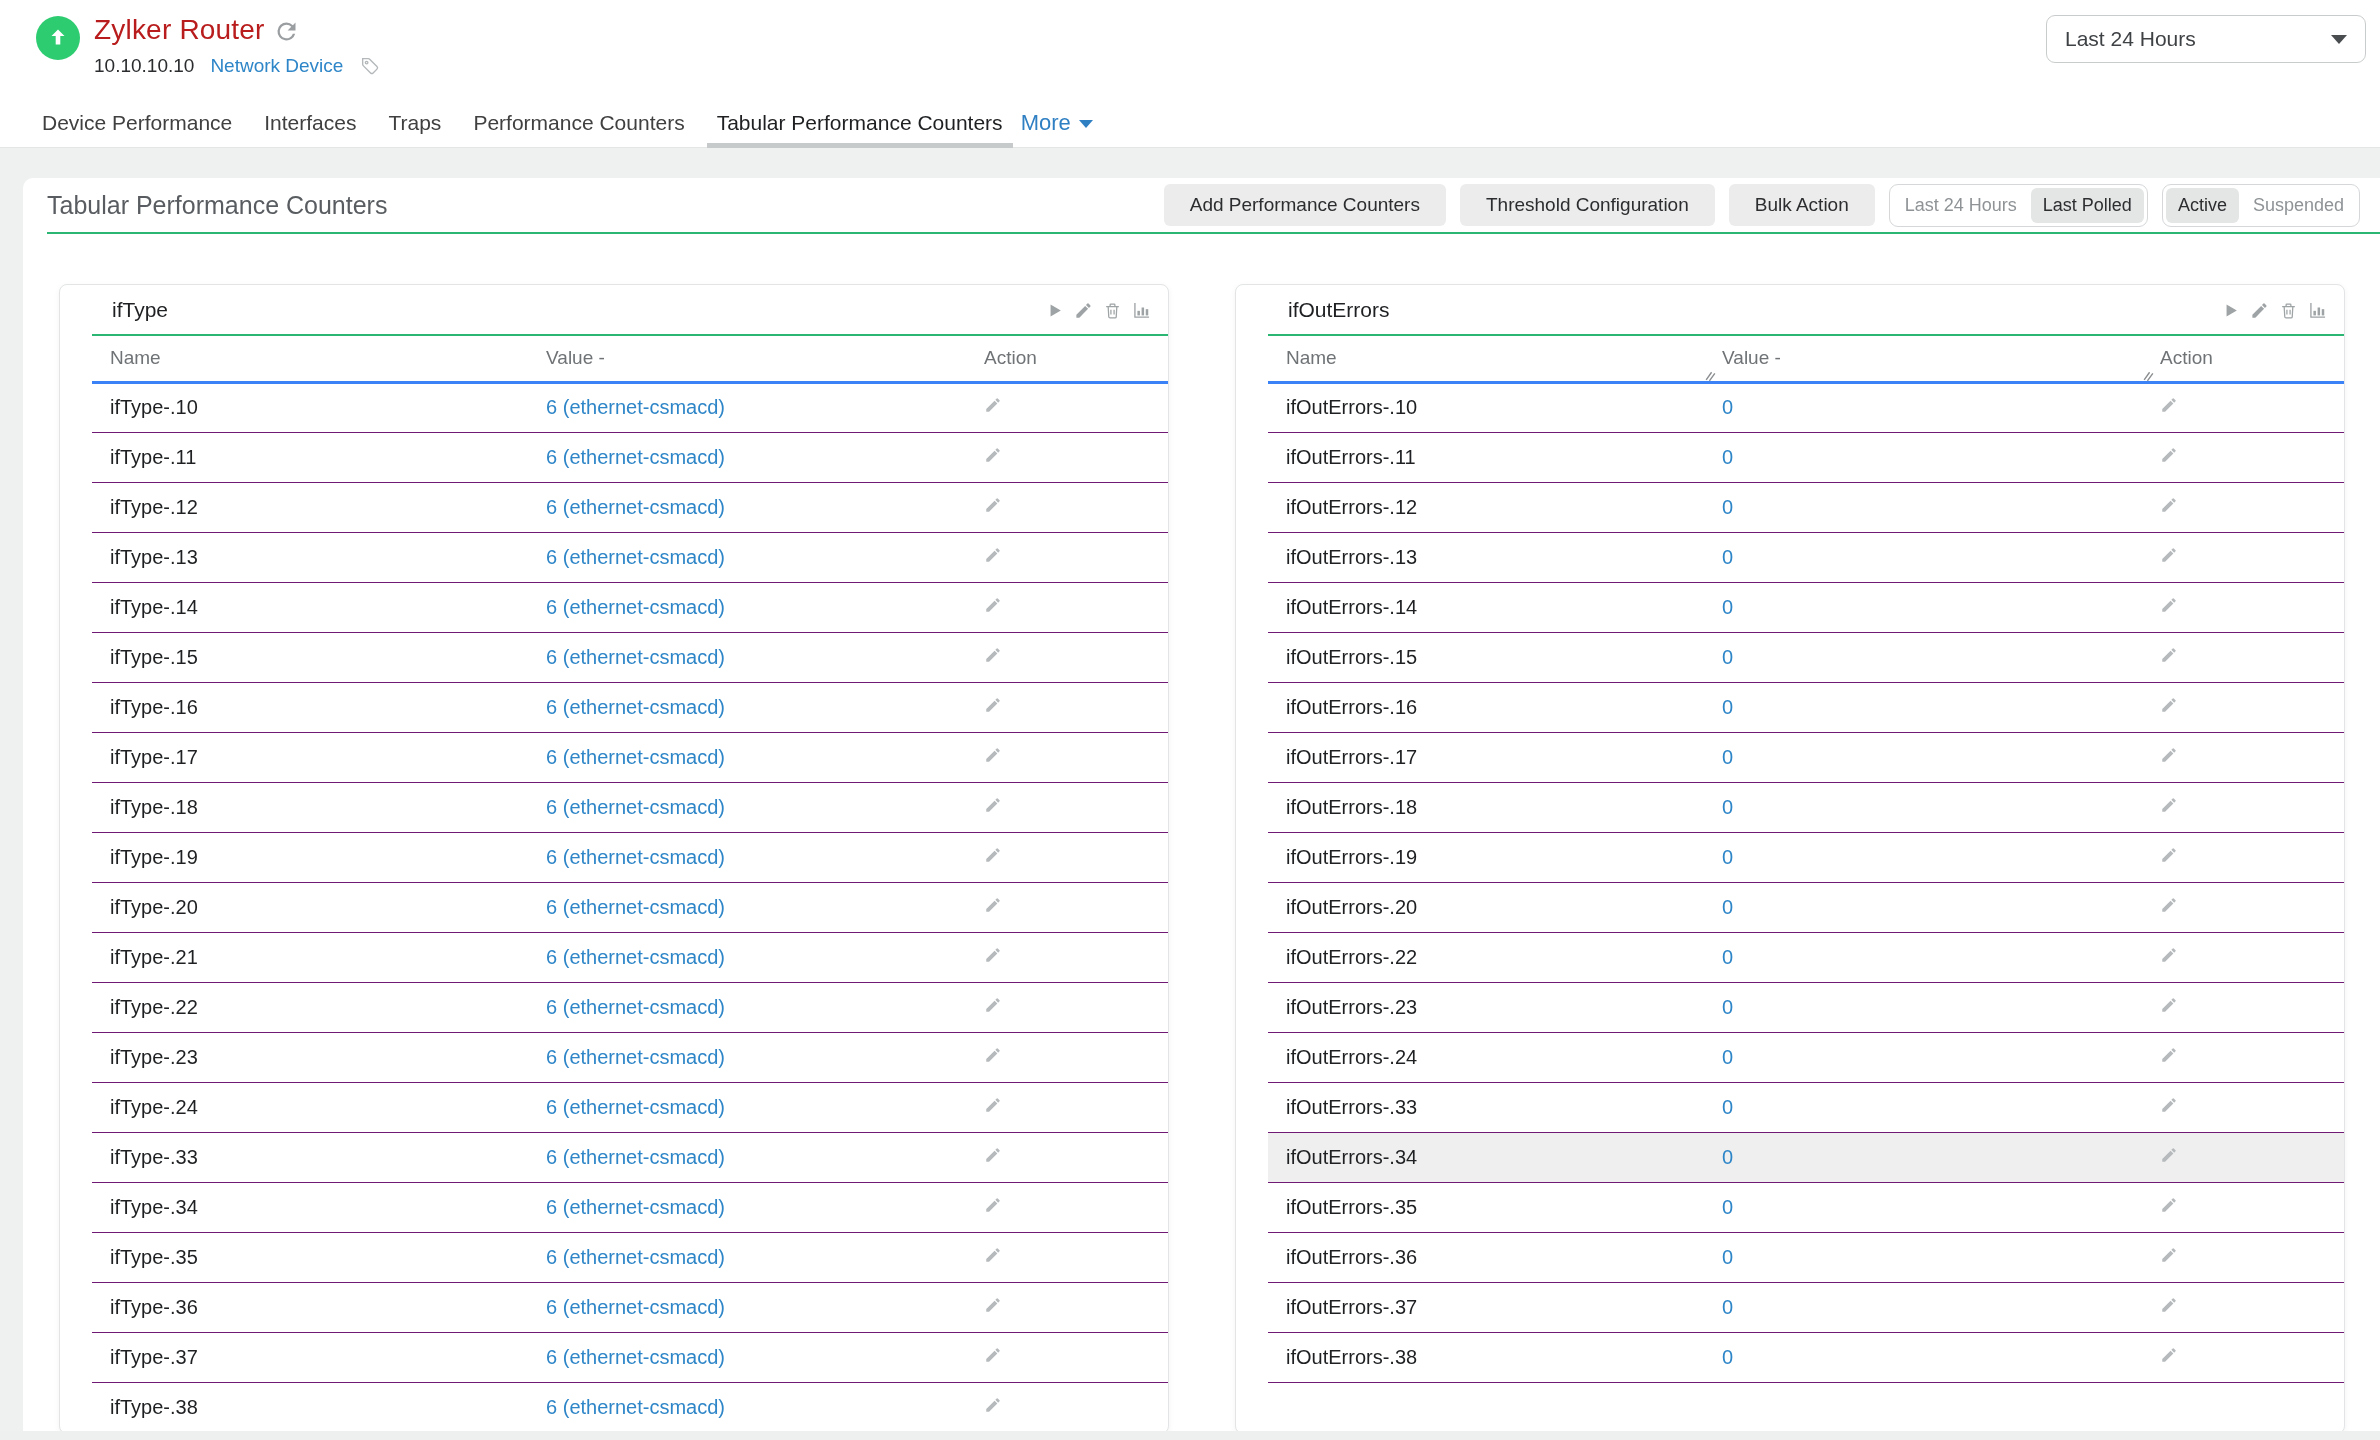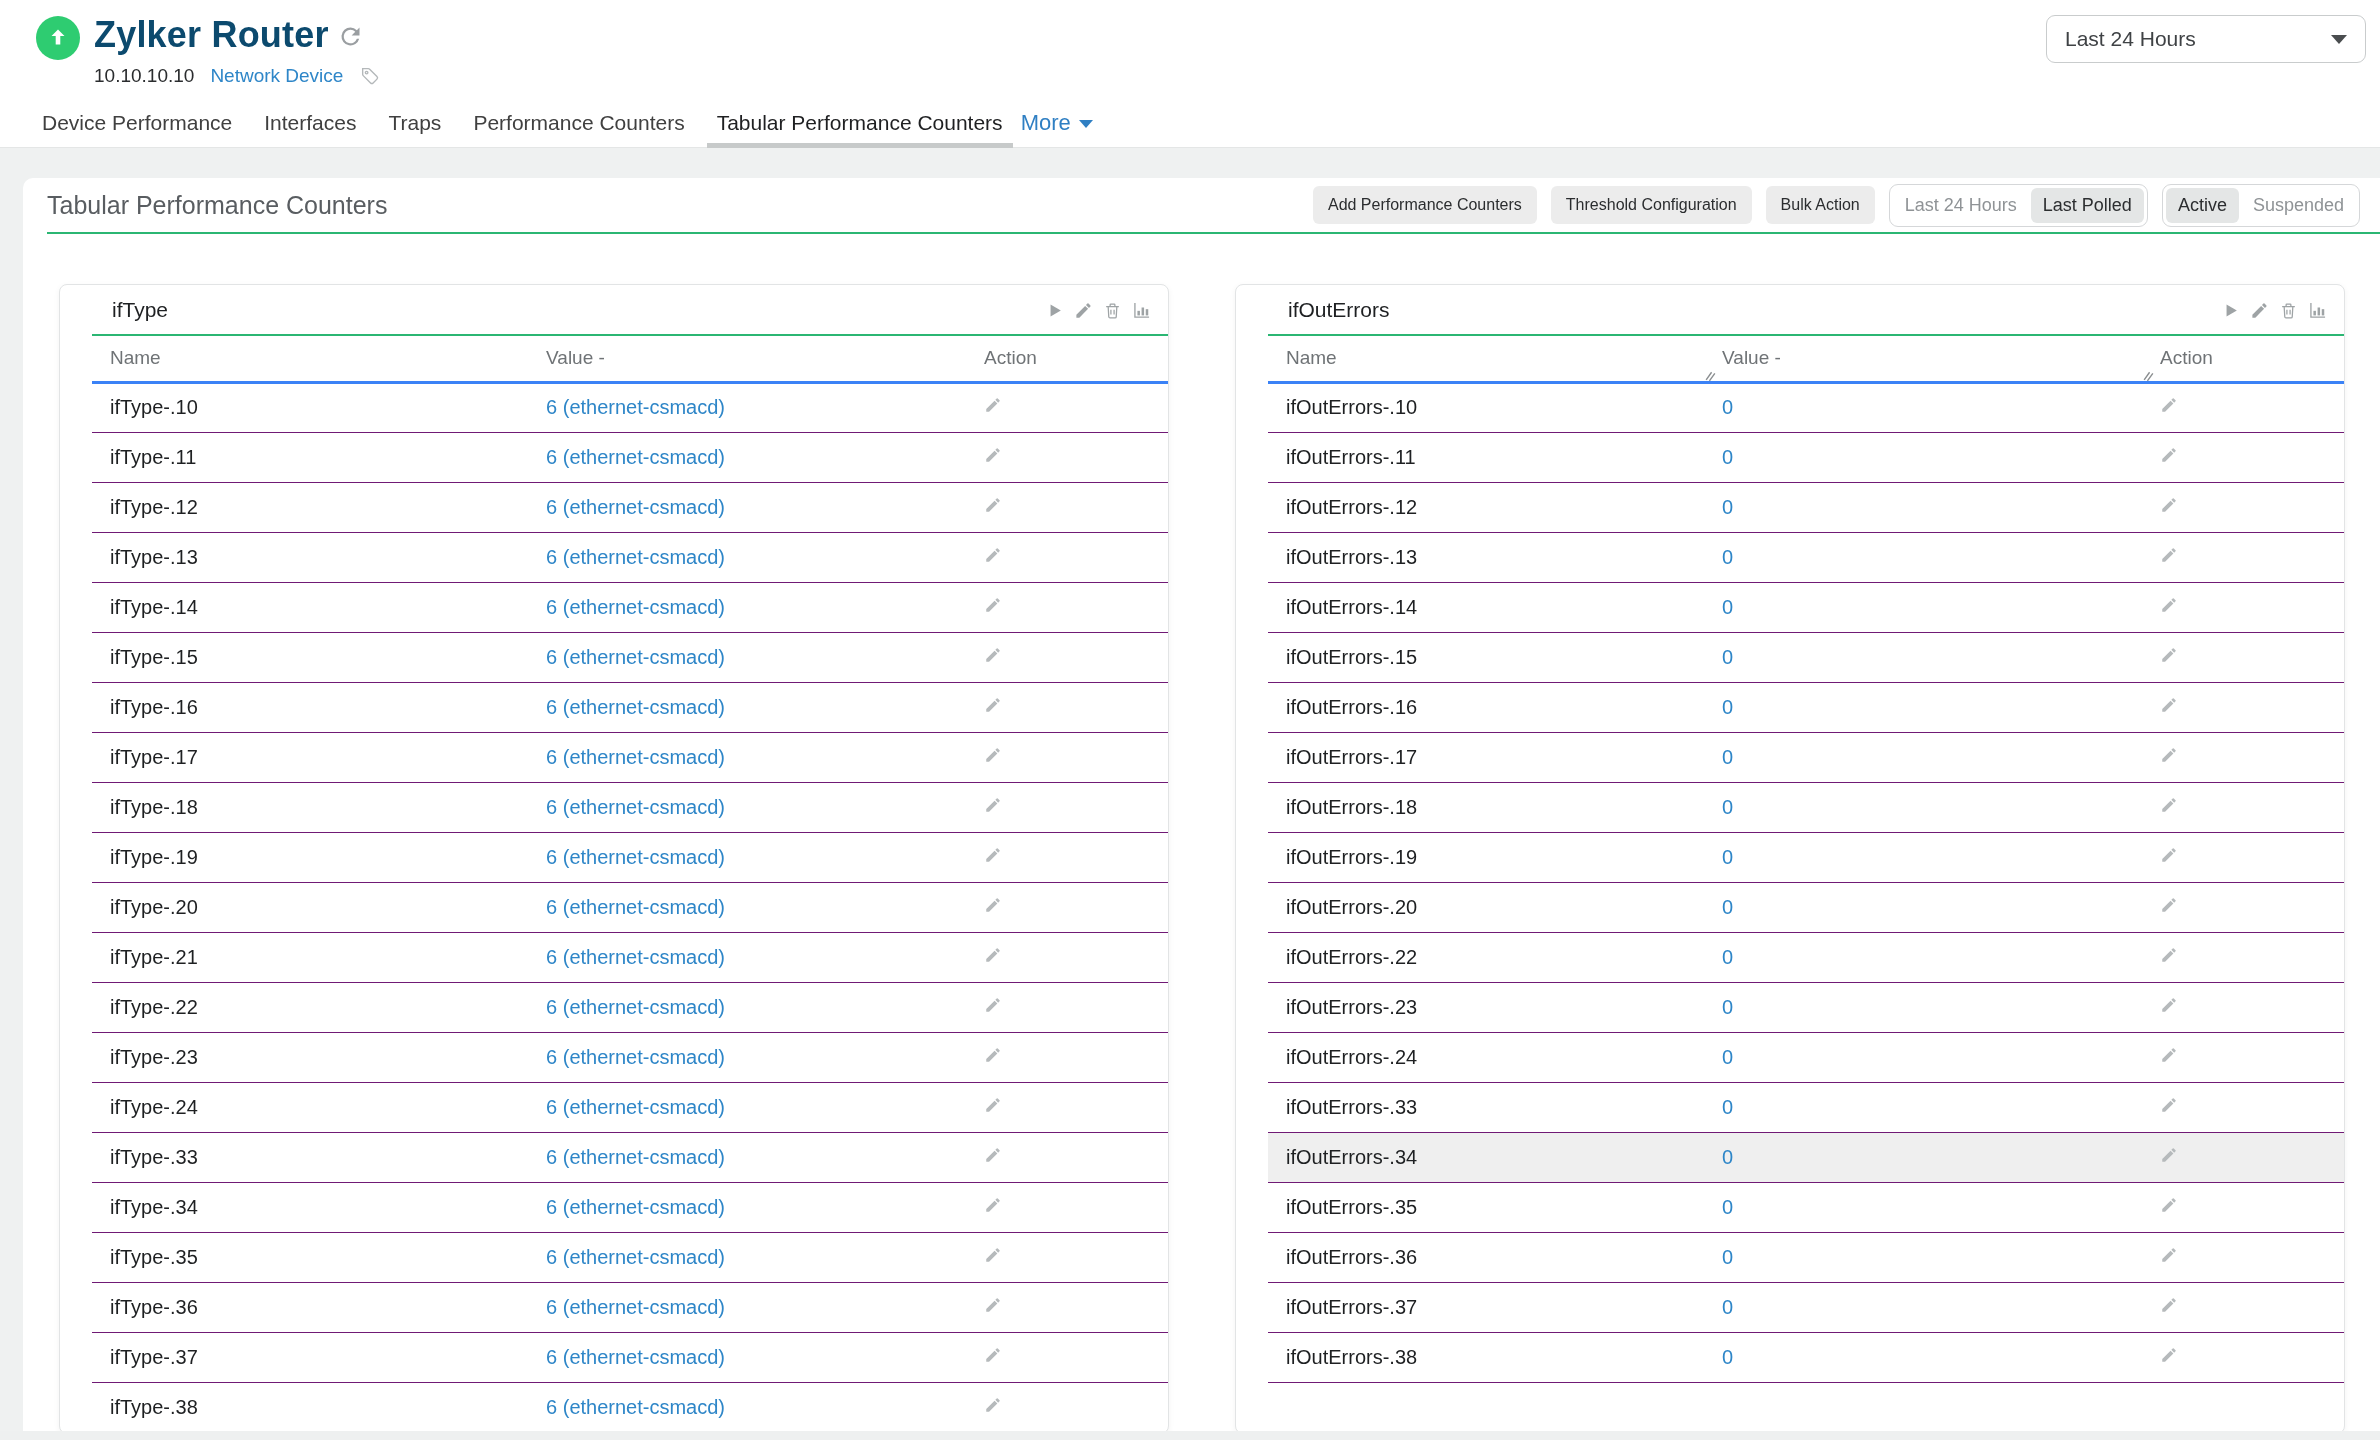--- a/index.html
+++ b/index.html
@@ -12,7 +12,7 @@
   .status-circle { width:44px; height:44px; border-radius:50%; background:var(--status-green,#2ecc71);
     display:flex; align-items:center; justify-content:center; margin-top:2px; }
   .name-row { display:flex; align-items:center; gap:8px; }
-  .name-row h1 { font-size:36px; font-weight:700; color:#0c4a6e; letter-spacing:.2px; }
+  .name-row h1 { font-size:28px; font-weight:400; color:#b91c1c; letter-spacing:.2px; }
   .refresh { color:#9a9ea1; display:inline-flex; margin-top:2px; }
   .meta-row { display:flex; align-items:center; gap:16px; margin-top:9px; }
   .meta-row .ip { font-size:19px; color:#2a2c2e; }

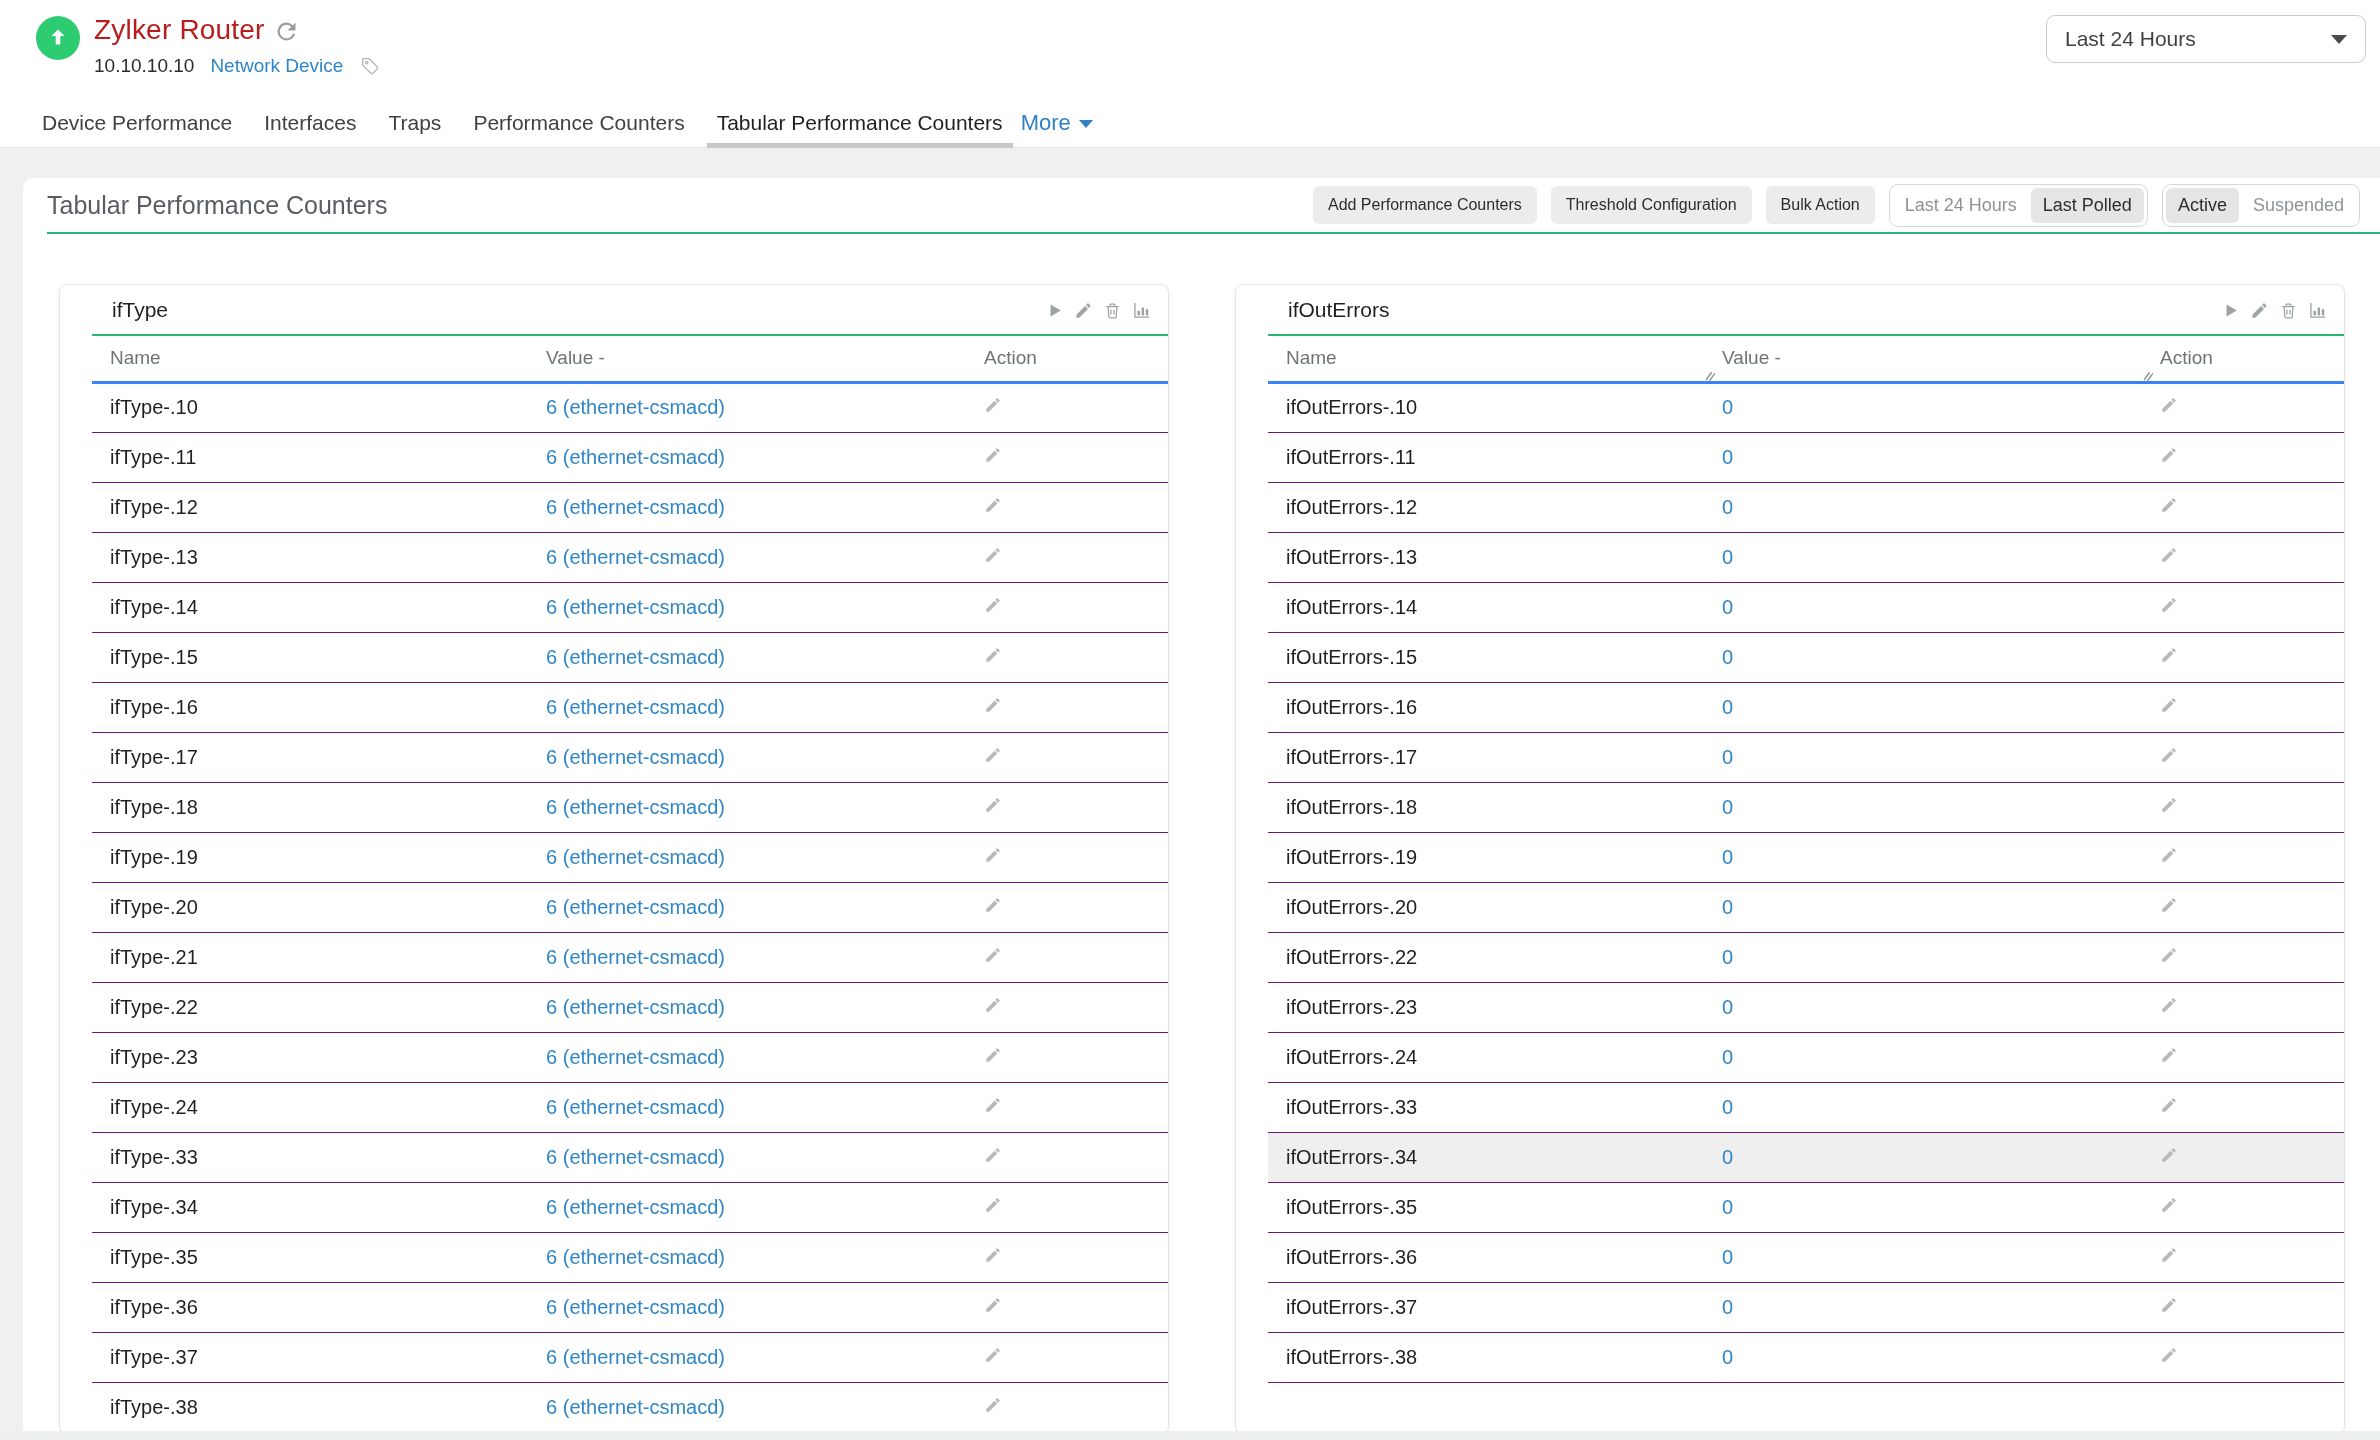--- a/index.html
+++ b/index.html
@@ -46,8 +46,8 @@
     align-items:center; justify-content:space-between; border-bottom:2px solid var(--accent-green,#2bb673); }
   .card-head h2 { font-size:25px; font-weight:400; color:#595d61; }
   .head-actions { display:flex; align-items:center; gap:14px; }
-  .btn { font-family:inherit; font-size:16px; color:#2b2d2f; background:#ececec; border:none;
-    border-radius:6px; padding:10px 15px; cursor:pointer; white-space:nowrap; }
+  .btn { font-family:inherit; font-size:19px; color:#2b2d2f; background:#ececec; border:none;
+    border-radius:6px; padding:10px 26px; cursor:pointer; white-space:nowrap; }
   .seg { display:flex; gap:2px; border:1px solid #d5d7d9; border-radius:9px; background:#fff; padding:3px; }
   .seg-opt { font-size:18px; color:#8f9396; padding:7px 12px; border-radius:6px; cursor:pointer; white-space:nowrap; }
   .seg-opt.selected { background:#e4e6e6; color:#2c2e30; }

